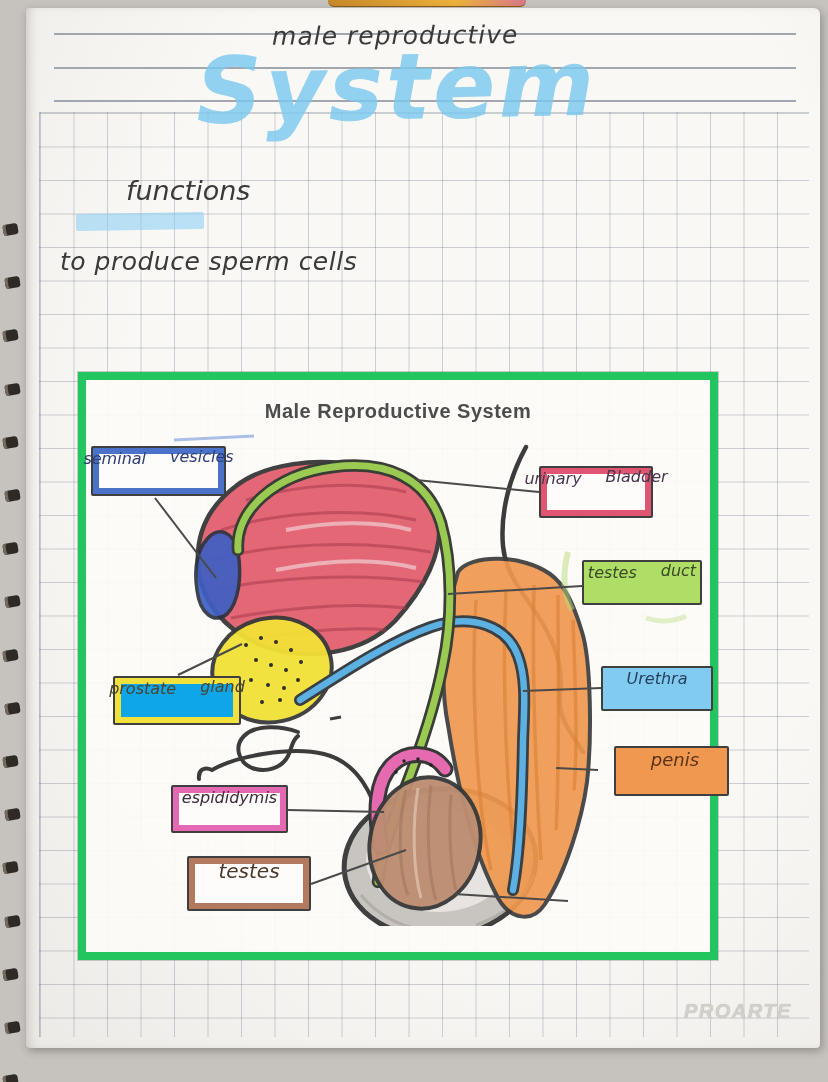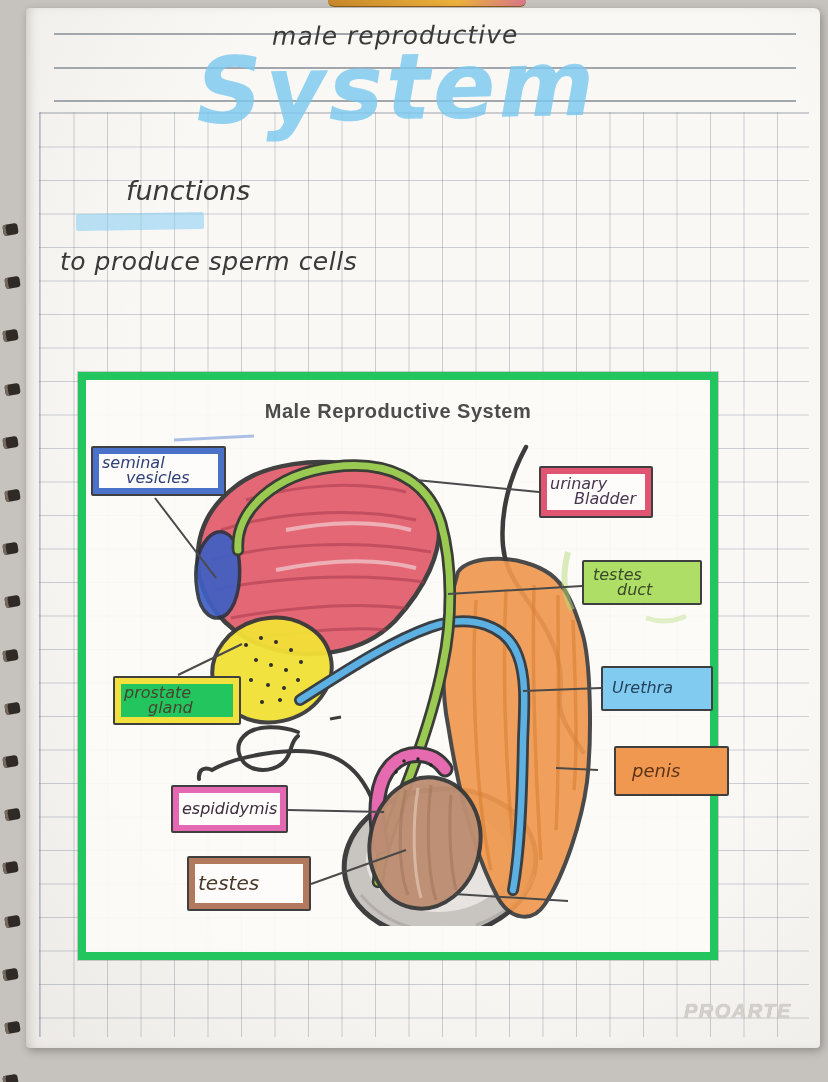--- a/index.html
+++ b/index.html
@@ -63,7 +63,7 @@
   svg.anat { position:absolute; left:0; top:0; width:630px; height:546px; }
   .dlabel {
     position:absolute; border:2.5px solid #3f3f3f; background:#fdfcfa;
-    display:flex; flex-direction:column; justify-content:center;
+    display:flex; flex-direction:row; justify-content:center;
     padding:3px 9px; font-style:italic; line-height:1.05; border-radius:2px;
     font-size:16px; color:#3a3a3a;
   }

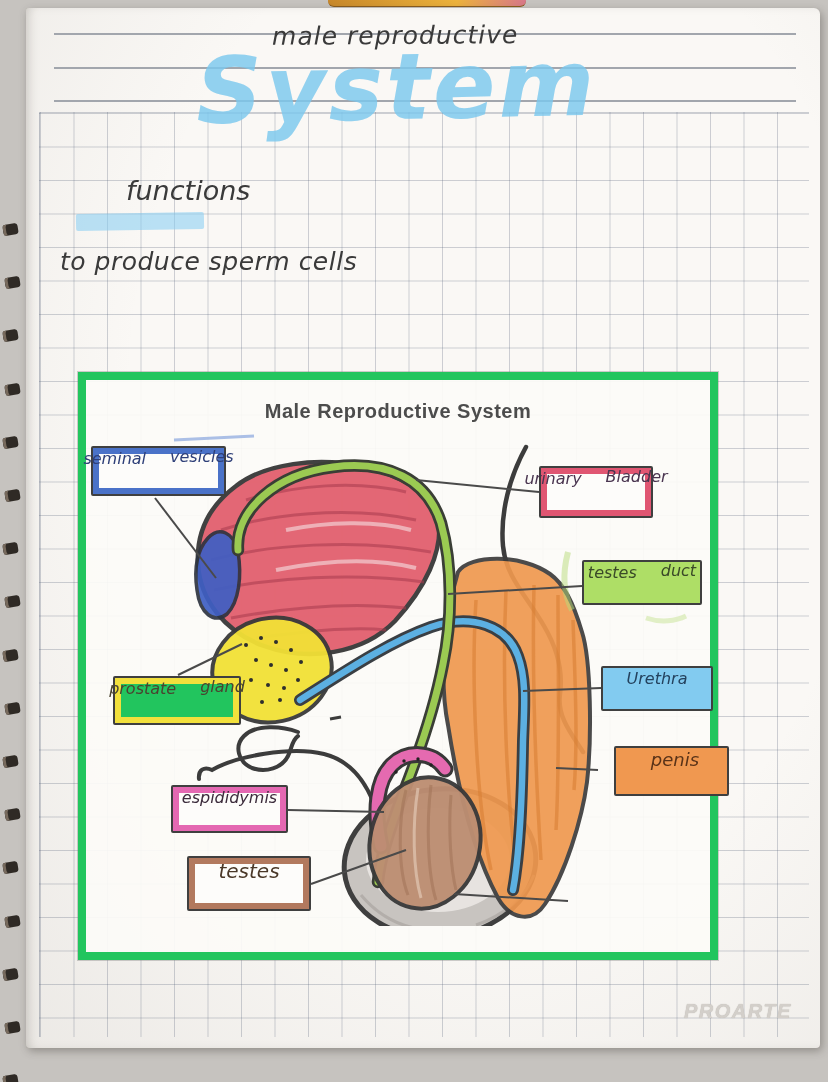--- a/index.html
+++ b/index.html
@@ -210,7 +210,7 @@
     <div class="dlabel" style="left: 528px; top: 366px; width: 115px; height: 50px; font-size: 18px; padding-left: 16px; background: rgb(240, 152, 80); color: rgb(90, 51, 24);">
       <span>penis</span>
     </div>
-    <div class="dlabel" style="left: 27px; top: 296px; width: 128px; height: 49px; background: #22c55e; box-shadow: rgb(242, 224, 60) 0px 0px 0px 6px inset; color: rgb(74, 68, 48);">
+    <div class="dlabel" style="left: 27px; top: 296px; width: 128px; height: 49px; background: #0ea5e9; box-shadow: rgb(242, 224, 60) 0px 0px 0px 6px inset; color: rgb(74, 68, 48);">
       <span>prostate</span>
       <span class="l2">gland</span>
     </div>

